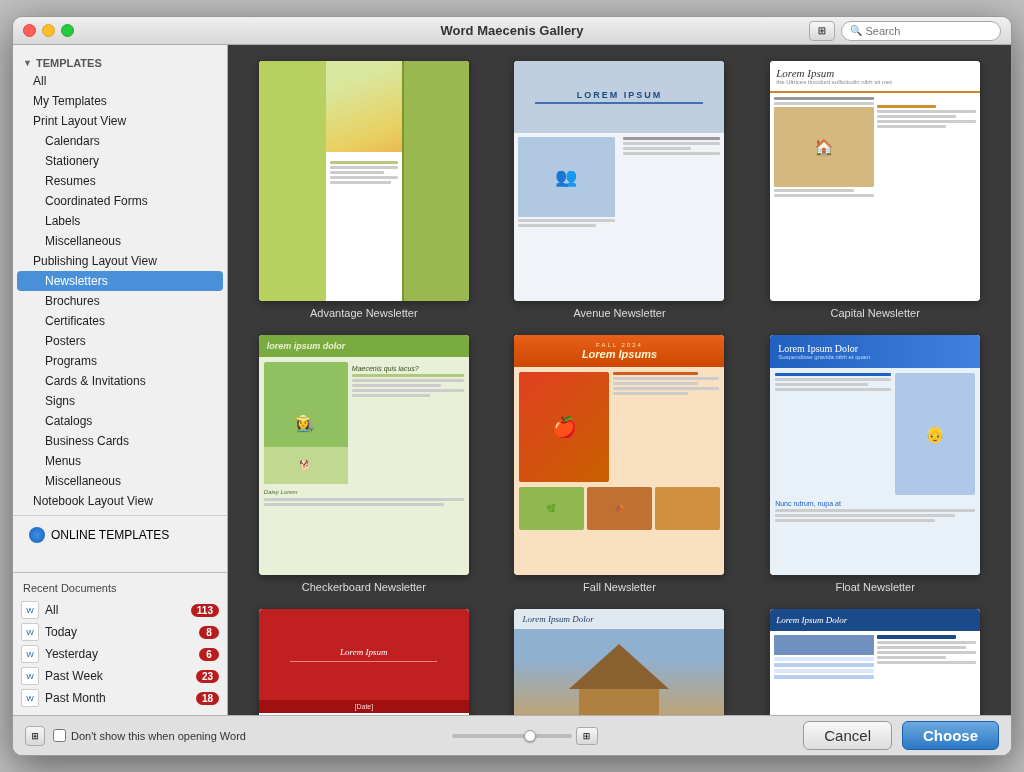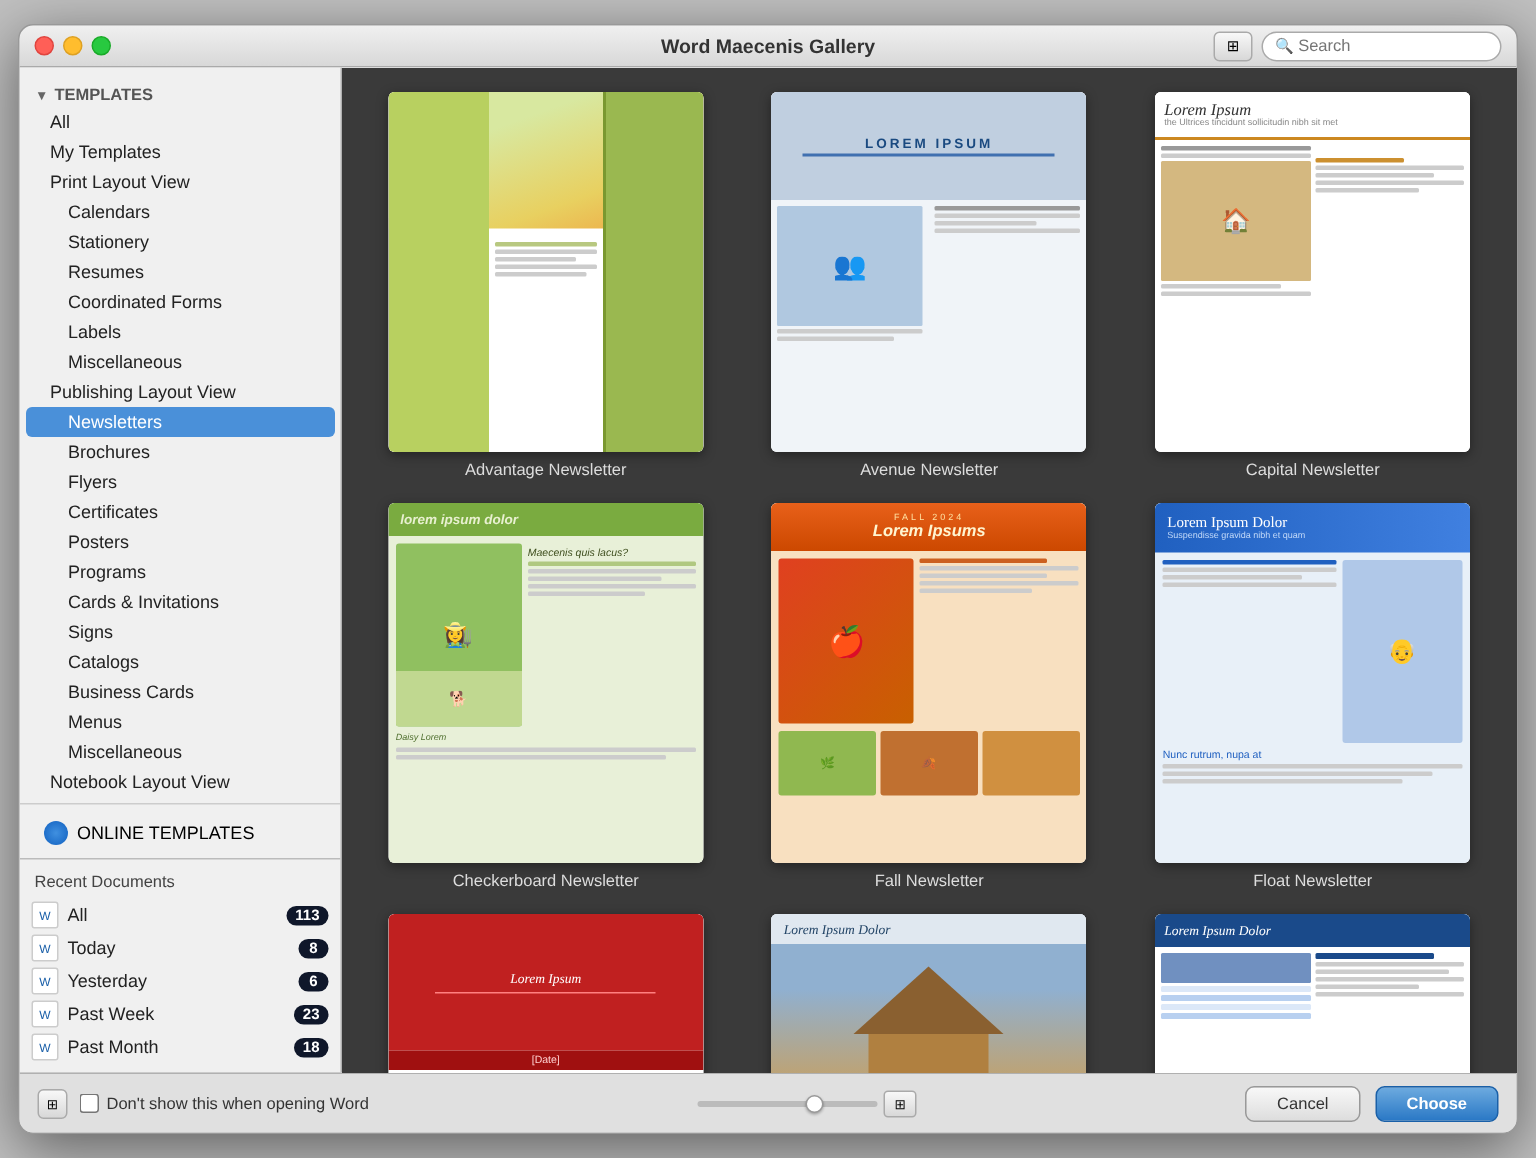--- a/index.html
+++ b/index.html
@@ -509,7 +509,6 @@
         <div class="sidebar-item">Publishing Layout View</div>
         <div class="sidebar-item indent2 active">Newsletters</div>
         <div class="sidebar-item indent2">Brochures</div>
-        <div class="sidebar-item indent2">Flyers</div>
         <div class="sidebar-item indent2">Certificates</div>
         <div class="sidebar-item indent2">Posters</div>
         <div class="sidebar-item indent2">Programs</div>

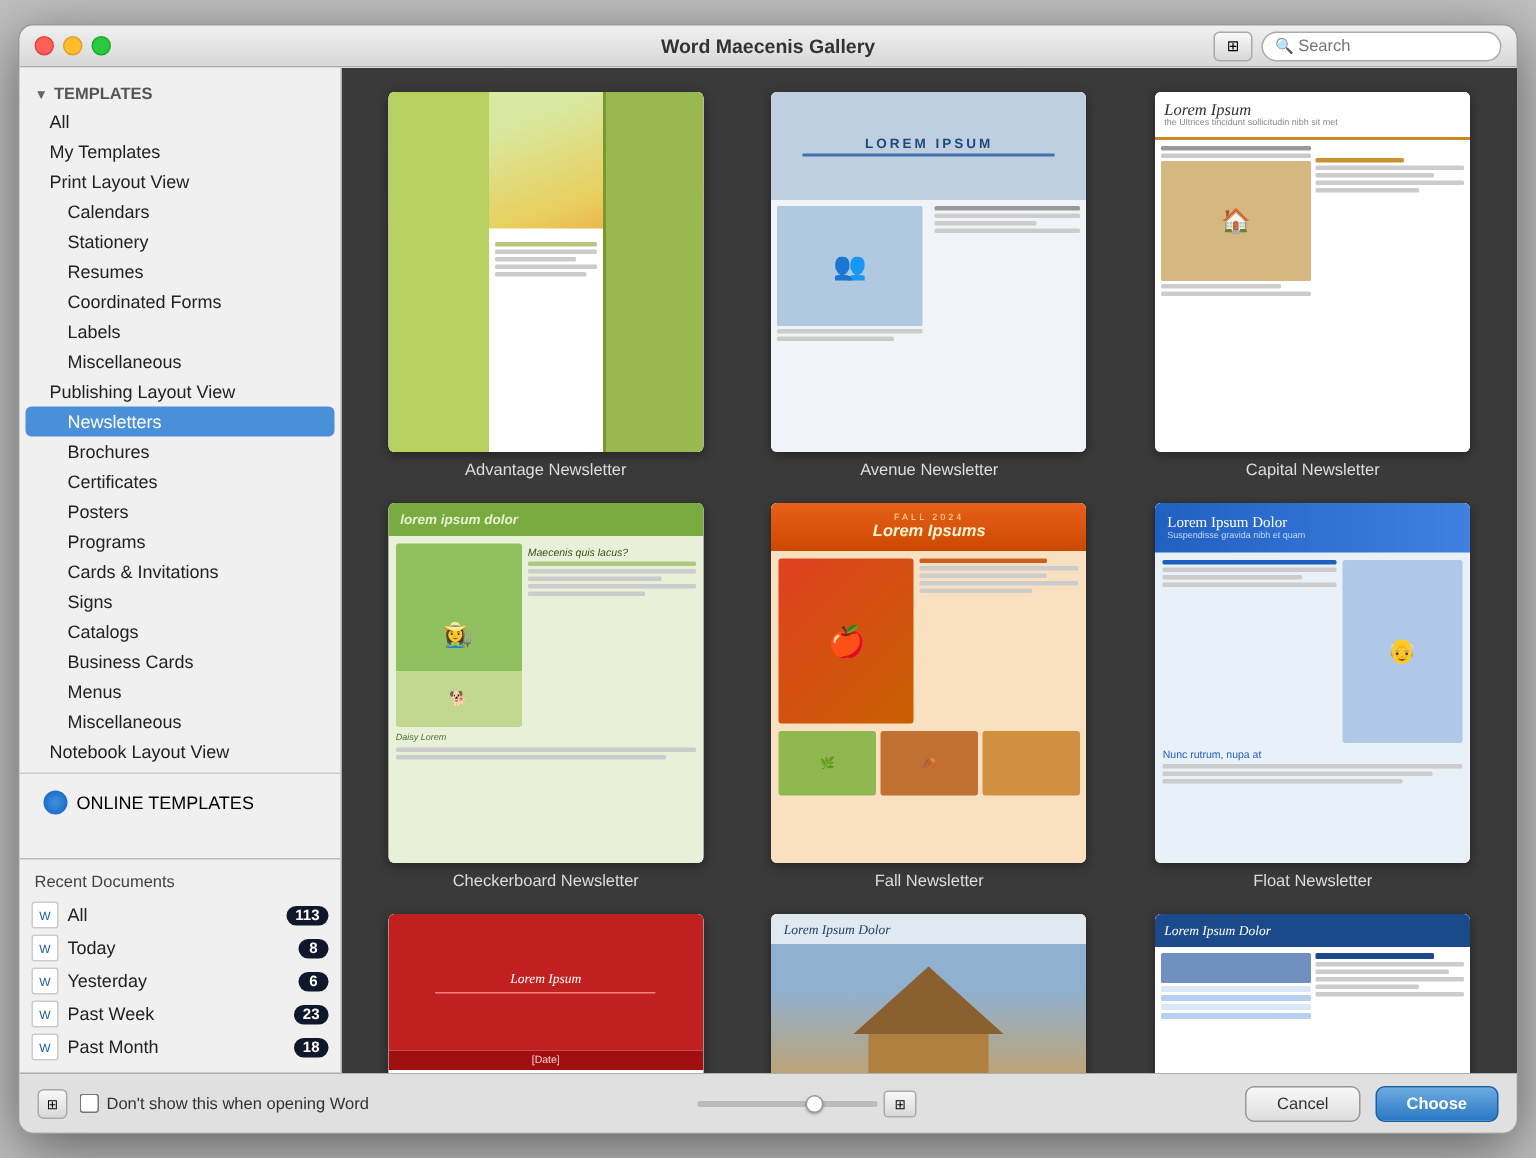--- a/index.html
+++ b/index.html
@@ -200,7 +200,7 @@
     }
 
     .badge {
-      background: #0f172a;
+      background: #b91c1c;
       color: white;
       border-radius: 8px;
       padding: 1px 6px;

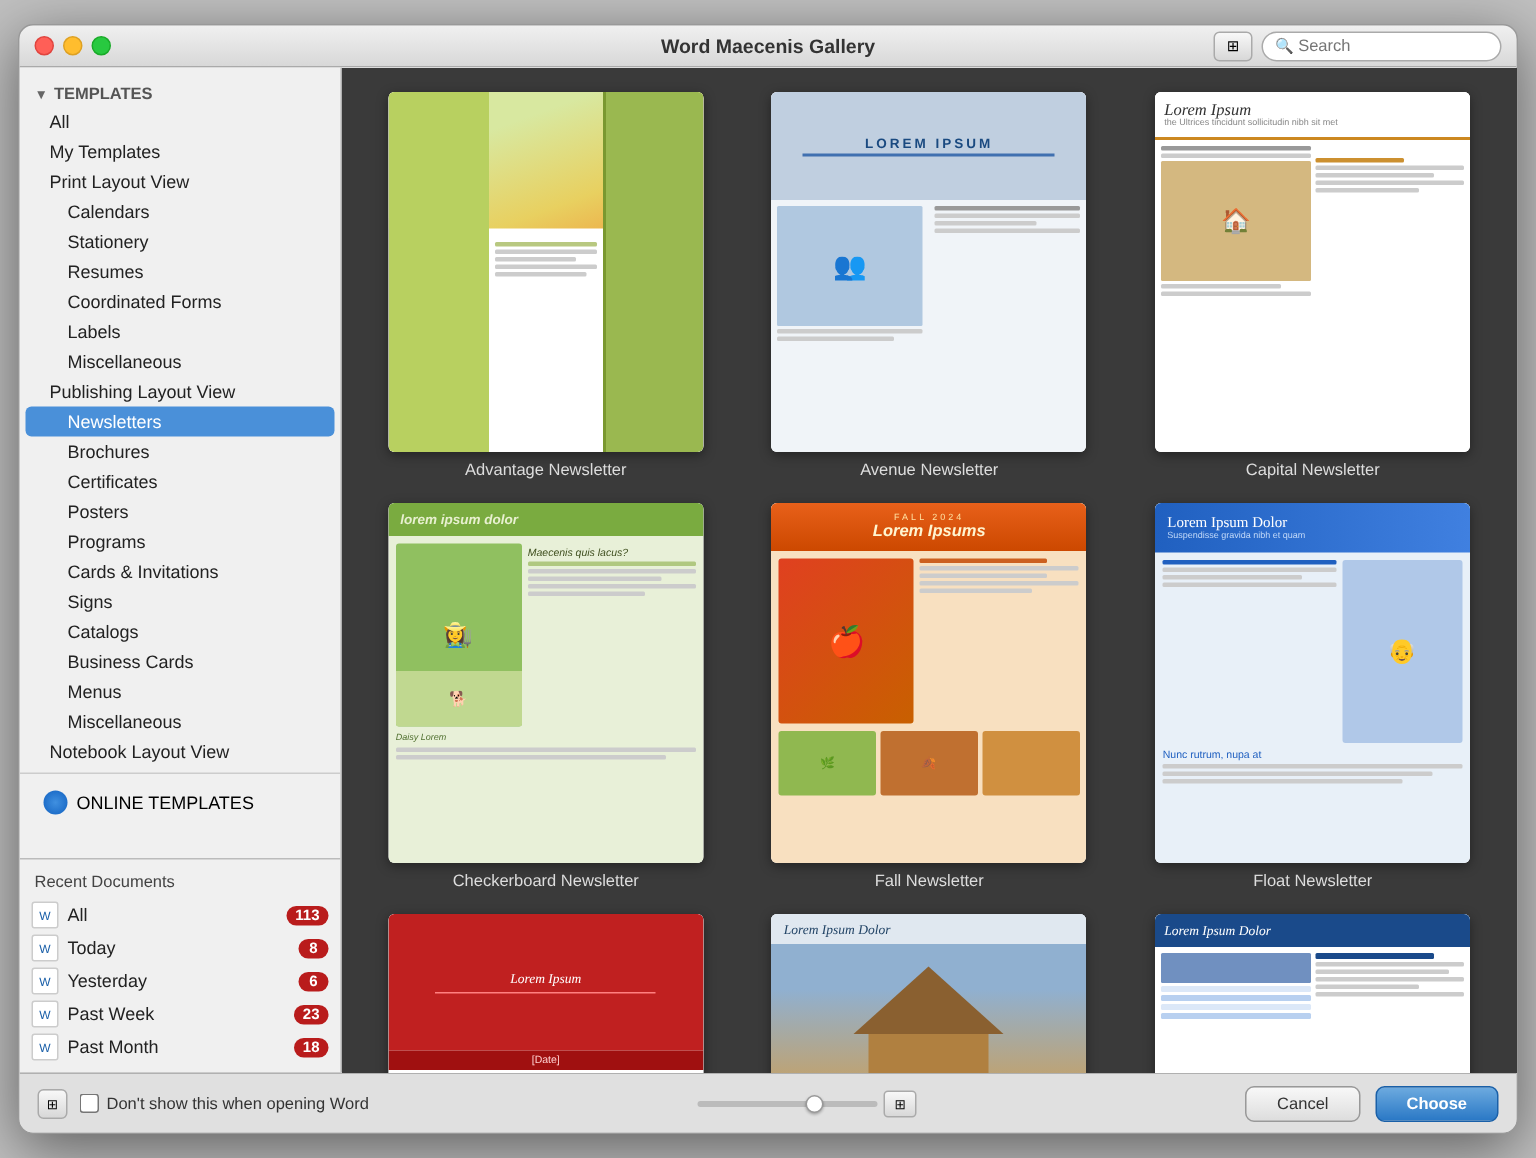--- a/index.html
+++ b/index.html
@@ -296,7 +296,7 @@
     .btn-cancel, .btn-choose {
       padding: 5px 20px;
       border-radius: 6px;
-      font-size: 11px;
+      font-size: 15px;
       cursor: pointer;
       border: 1px solid #999;
     }

